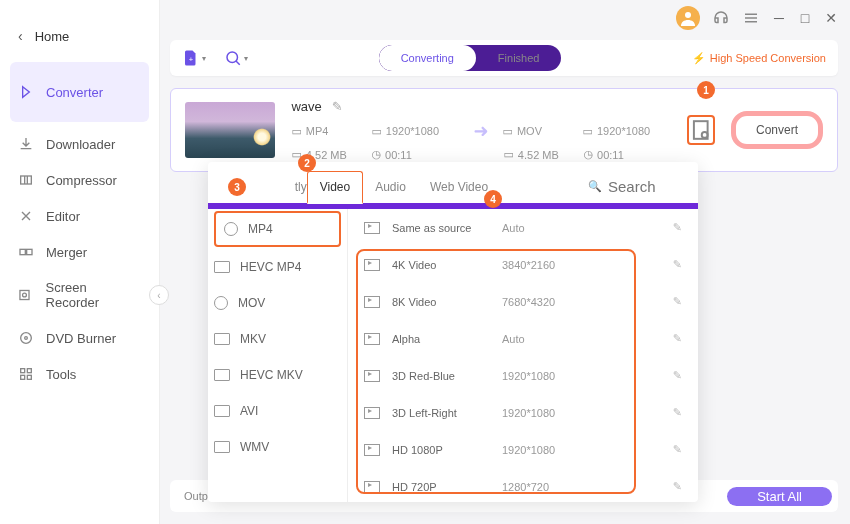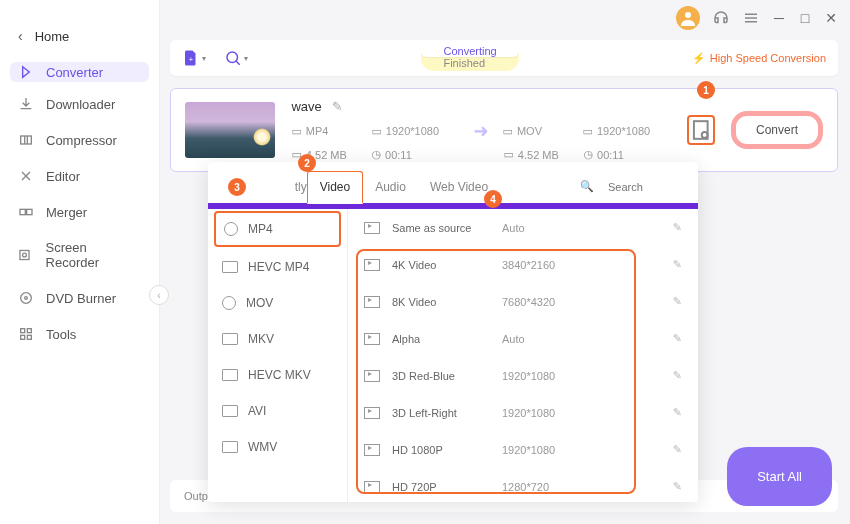--- a/index.html
+++ b/index.html
@@ -26,7 +26,7 @@
 .toolbar { height: 36px; background: #fff; border-radius: 6px; display: flex; align-items: center; padding: 0 12px; gap: 18px; box-shadow: 0 1px 2px rgba(0,0,0,0.04); }
 .addbtn { width: 24px; height: 24px; display: flex; align-items: center; justify-content: center; color: #6b52e6; position: relative; cursor: pointer; }
 .addbtn .caret { font-size: 8px; color: #888; margin-left: 2px; }
-.tabpill { margin-left: auto; display: flex; background: #fef9c3; border-radius: 16px; overflow: hidden; height: 26px; flex-direction: column; }
+.tabpill { margin-left: auto; display: flex; background: #4c1d95; border-radius: 16px; overflow: hidden; height: 26px; }
 .tabpill div { padding: 0 22px; font-size: 11px; display: flex; align-items: center; color: #888; cursor: pointer; }
 .tabpill div.on { background: #fff; color: #6b52e6; border-radius: 16px; box-shadow: 0 1px 2px rgba(0,0,0,0.06); }
 .hspeed { margin-left: auto; color: #f36a2e; font-size: 11px; display: flex; align-items: center; gap: 4px; cursor: pointer; }

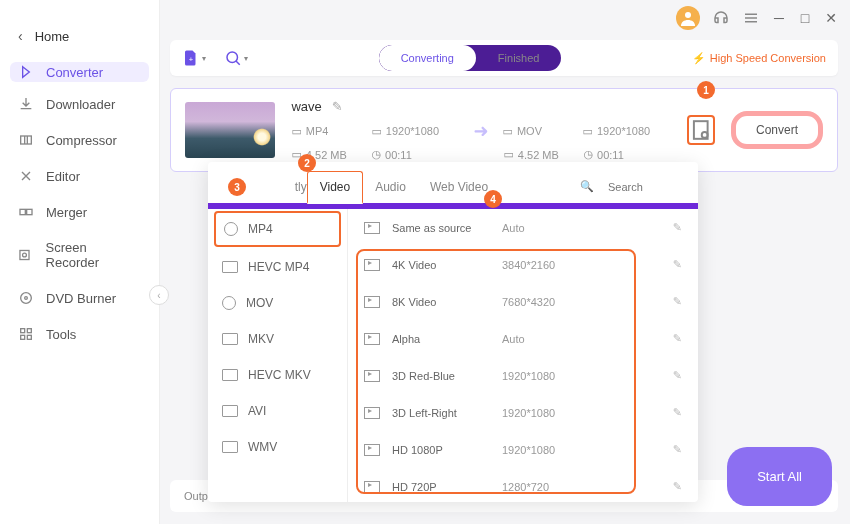--- a/index.html
+++ b/index.html
@@ -16,7 +16,7 @@
 .home-row { display: flex; align-items: center; gap: 12px; padding: 0 18px 14px; color: #333; font-size: 13px; cursor: pointer; }
 .home-row .chev { font-size: 14px; color: #555; }
 .side-item { display: flex; align-items: center; gap: 12px; padding: 10px 18px; font-size: 13px; color: #555; cursor: pointer; }
-.side-item.active { background: #f0edff; color: #6b52e6; border-radius: 6px; margin: 4px 10px; padding: 2px 8px; }
+.side-item.active { background: #f0edff; color: #6b52e6; border-radius: 6px; margin: 4px 10px; padding: 22px 8px; }
 .side-item .sicon { width: 16px; height: 16px; display: inline-flex; align-items: center; justify-content: center; color: #888; }
 .side-item.active .sicon { color: #6b52e6; }
 .collapse-btn { position: absolute; right: -10px; top: 285px; width: 20px; height: 20px; border-radius: 50%; background: #fff; border: 1px solid #ddd; display: flex; align-items: center; justify-content: center; color: #aaa; font-size: 10px; cursor: pointer; }

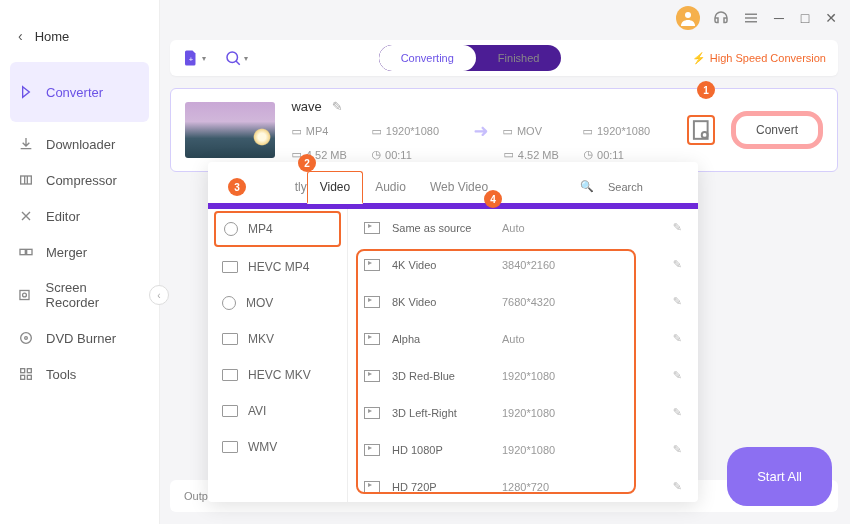--- a/index.html
+++ b/index.html
@@ -52,7 +52,7 @@
 .ptab { padding: 8px 12px; font-size: 12px; color: #888; cursor: pointer; }
 .ptab.on { color: #333; border: 1px solid #f36a2e; border-bottom: 2px solid #fff; border-radius: 3px 3px 0 0; position: relative; top: 1px; background: #fff; }
 .psearch { margin-left: auto; display: flex; align-items: center; gap: 6px; color: #bbb; font-size: 11px; padding: 4px 8px; }
-.psearch input { border: none; outline: none; width: 70px; font-size: 11px; margin-left: 8px; }
+.psearch input { border: none; outline: none; width: 70px; font-size: 15px; }
 .popup-body { flex: 1; display: flex; overflow: hidden; }
 .fmt-list { width: 140px; border-right: 1px solid #eee; overflow-y: auto; }
 .fmt-item { display: flex; align-items: center; gap: 10px; padding: 11px 14px; font-size: 12px; color: #666; cursor: pointer; }

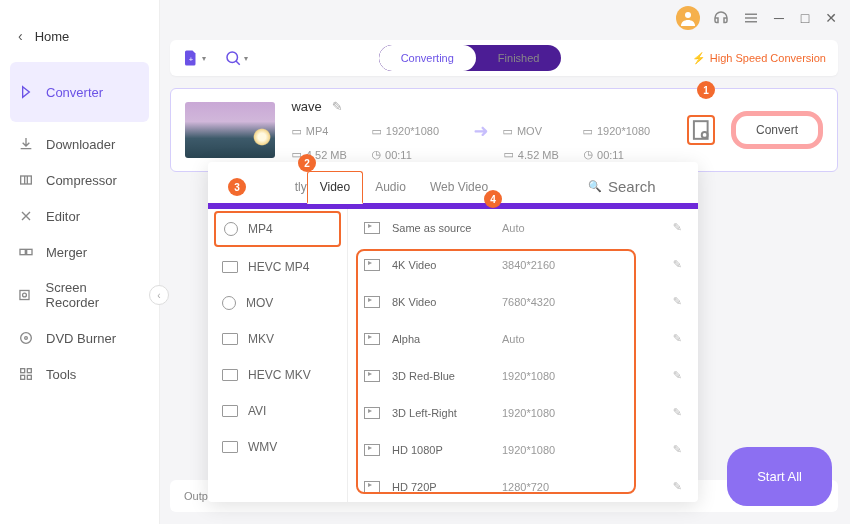--- a/index.html
+++ b/index.html
@@ -55,7 +55,7 @@
 .psearch input { border: none; outline: none; width: 70px; font-size: 15px; }
 .popup-body { flex: 1; display: flex; overflow: hidden; }
 .fmt-list { width: 140px; border-right: 1px solid #eee; overflow-y: auto; }
-.fmt-item { display: flex; align-items: center; gap: 10px; padding: 11px 14px; font-size: 12px; color: #666; cursor: pointer; }
+.fmt-item { display: flex; align-items: center; gap: 10px; padding: 11px 6px; font-size: 12px; color: #666; cursor: pointer; }
 .fmt-item.on { border: 2px solid #f36a2e; border-radius: 4px; margin: 2px 6px; padding: 9px 8px; }
 .fmt-item .fi { width: 16px; height: 12px; border: 1px solid #999; border-radius: 1px; position: relative; }
 .preset-list { flex: 1; overflow-y: auto; position: relative; }

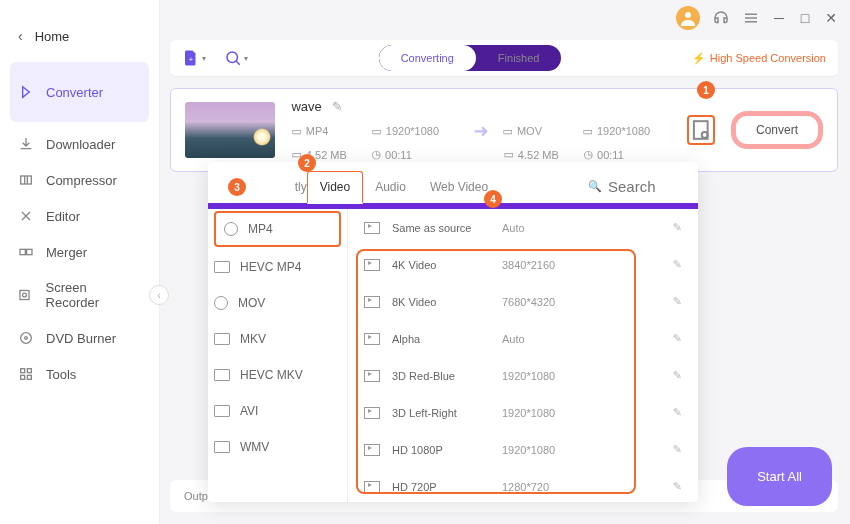--- a/index.html
+++ b/index.html
@@ -69,7 +69,7 @@
 
 
 .bottombar { position: absolute; bottom: 0; left: 0; right: 0; background: #fff; border-radius: 6px; padding: 10px 14px; display: flex; align-items: center; gap: 20px; font-size: 11px; color: #888; }
-.startall { position: absolute; right: 18px; bottom: 18px; padding: 22px 30px; background: #8c6ff2; color: #fff; border-radius: 20px; font-size: 13px; cursor: pointer; z-index: 60; margin-top: 17px; }
+.startall { position: absolute; right: 18px; bottom: 18px; padding: 2px 30px; background: #8c6ff2; color: #fff; border-radius: 20px; font-size: 13px; cursor: pointer; z-index: 60; margin-top: 17px; }
 
 svg { width: 100%; height: 100%; }
 </style>

